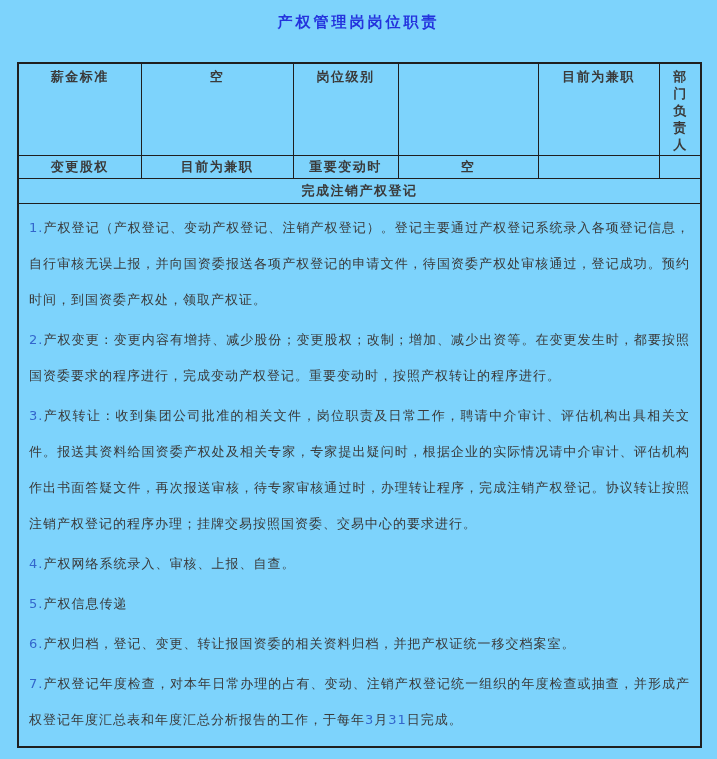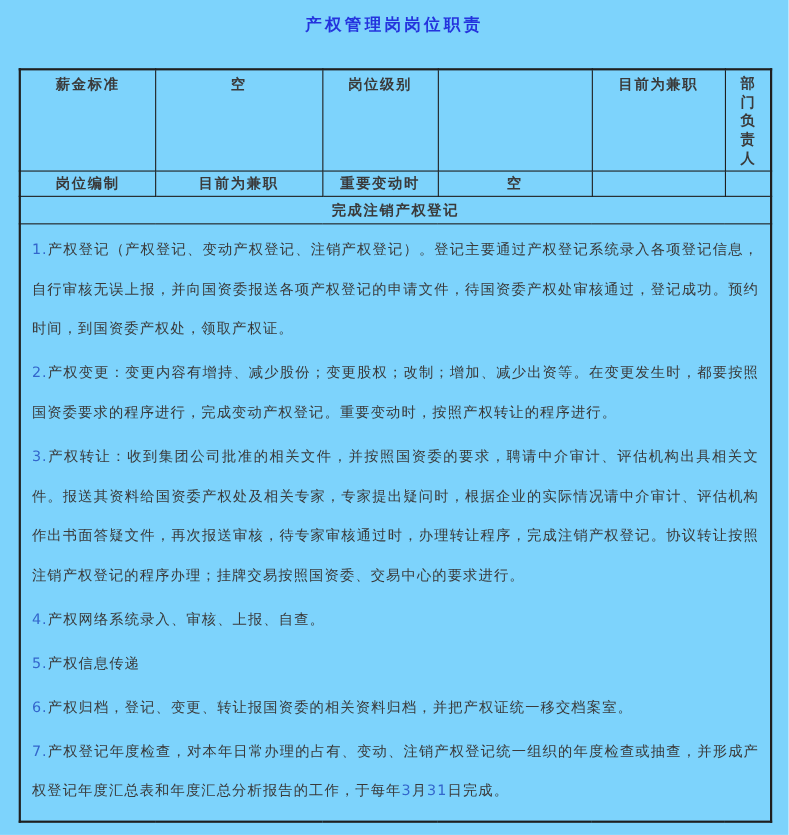--- a/index.html
+++ b/index.html
@@ -123,7 +123,7 @@
     </tr>
 
     <tr class="r3">
-      <td>岗位编制</td>
+      <td>变更股权</td>
       <td>目前为兼职</td>
       <td>重要变动时</td>
       <td>空</td>

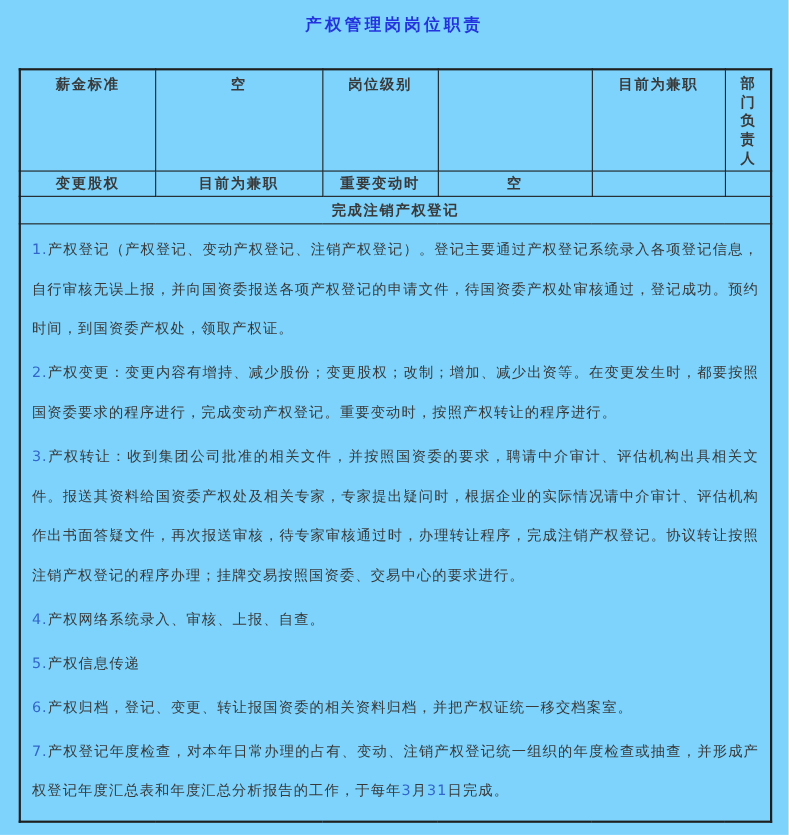--- a/index.html
+++ b/index.html
@@ -140,7 +140,7 @@
         <div id="duties">
               <p class="duty"><span class="num">1.</span><span>产权登记（产权登记、变动产权登记、注销产权登记）。登记主要通过产权登记系统录入各项登记信息，自行审核无误上报，并向国资委报送各项产权登记的申请文件，待国资委产权处审核通过，登记成功。预约时间，到国资委产权处，领取产权证。</span></p>
               <p class="duty"><span class="num">2.</span><span>产权变更：变更内容有增持、减少股份；变更股权；改制；增加、减少出资等。在变更发生时，都要按照国资委要求的程序进行，完成变动产权登记。重要变动时，按照产权转让的程序进行。</span></p>
-              <p class="duty"><span class="num">3.</span><span>产权转让：收到集团公司批准的相关文件，并按照国资委的要求，聘请中介审计、评估机构出具相关文件。报送其资料给国资委产权处及相关专家，专家提出疑问时，根据企业的实际情况请中介审计、评估机构作出书面答疑文件，再次报送审核，待专家审核通过时，办理转让程序，完成注销产权登记。协议转让按照注销产权登记的程序办理；挂牌交易按照国资委、交易中心的要求进行。</span></p>
+              <p class="duty"><span class="num">3.</span><span>产权转让：收到集团公司批准的相关文件，岗位职责及日常工作，聘请中介审计、评估机构出具相关文件。报送其资料给国资委产权处及相关专家，专家提出疑问时，根据企业的实际情况请中介审计、评估机构作出书面答疑文件，再次报送审核，待专家审核通过时，办理转让程序，完成注销产权登记。协议转让按照注销产权登记的程序办理；挂牌交易按照国资委、交易中心的要求进行。</span></p>
               <p class="duty"><span class="num">4.</span><span>产权网络系统录入、审核、上报、自查。</span></p>
               <p class="duty"><span class="num">5.</span><span>产权信息传递</span></p>
               <p class="duty"><span class="num">6.</span><span>产权归档，登记、变更、转让报国资委的相关资料归档，并把产权证统一移交档案室。</span></p>

